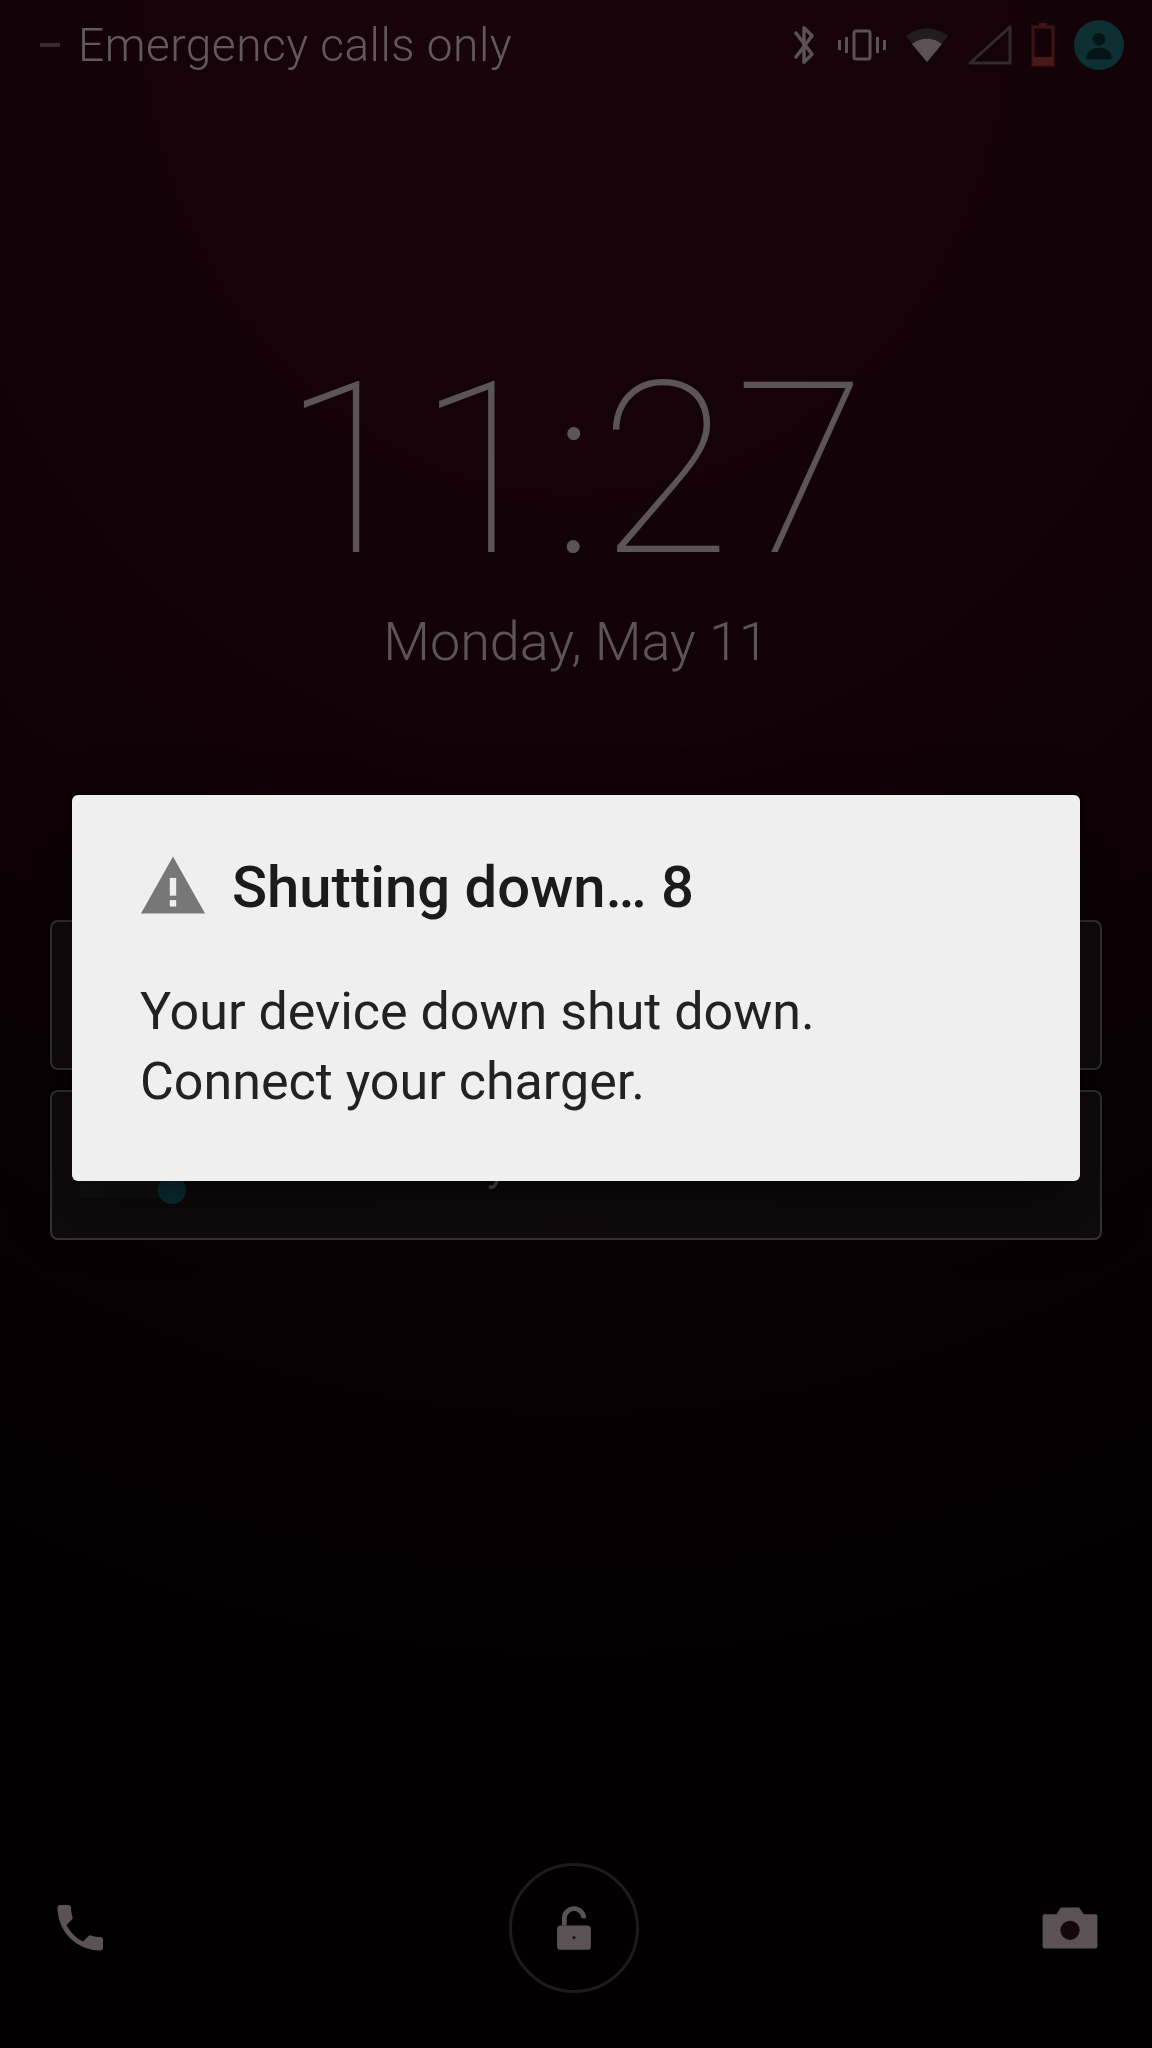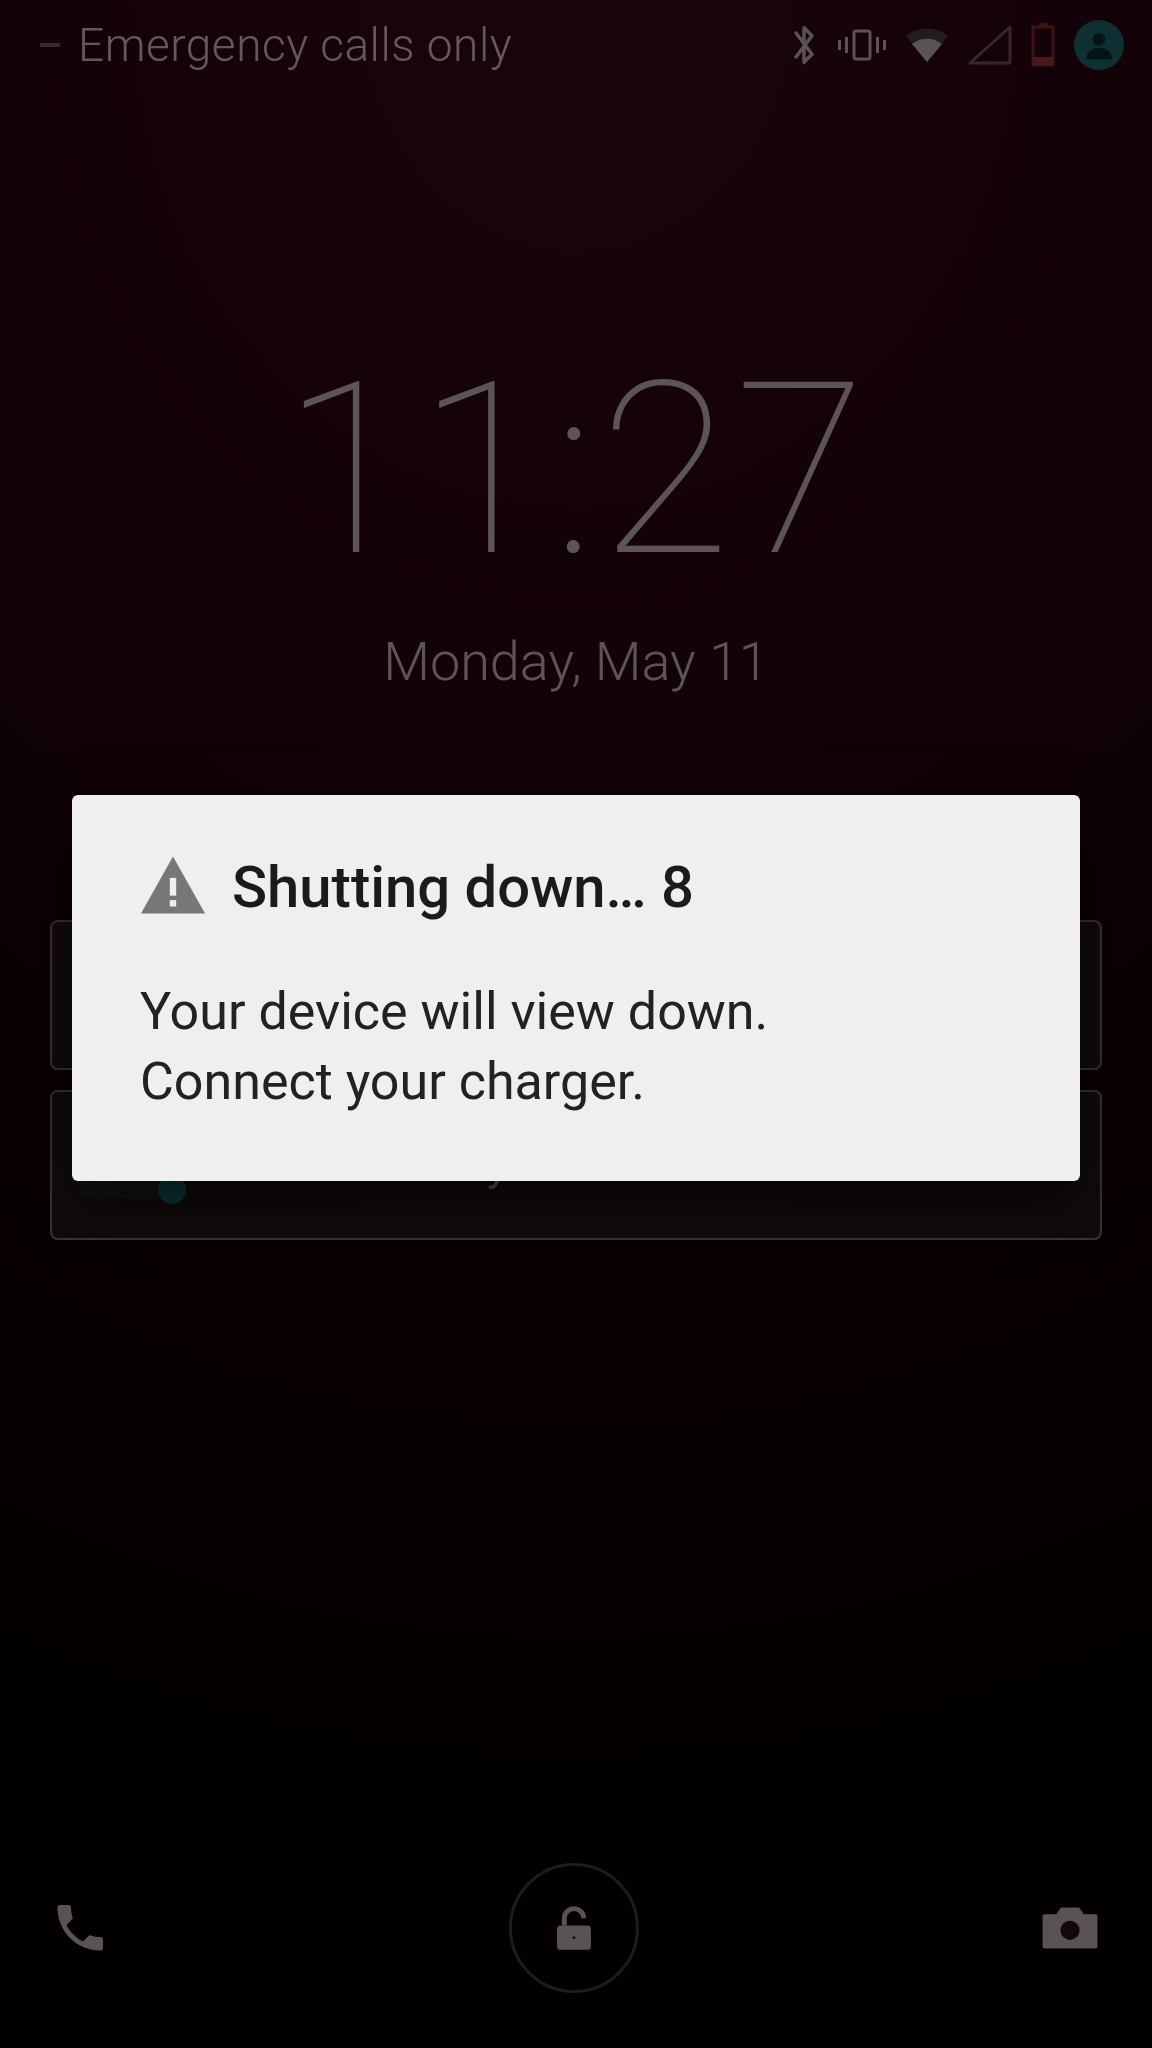--- a/index.html
+++ b/index.html
@@ -85,7 +85,7 @@
     line-height: 1;
   }
   .date {
-    margin-top: 40px;
+    margin-top: 20px;
     font-size: 54px;
     font-weight: 300;
     color: #cbbcc2;

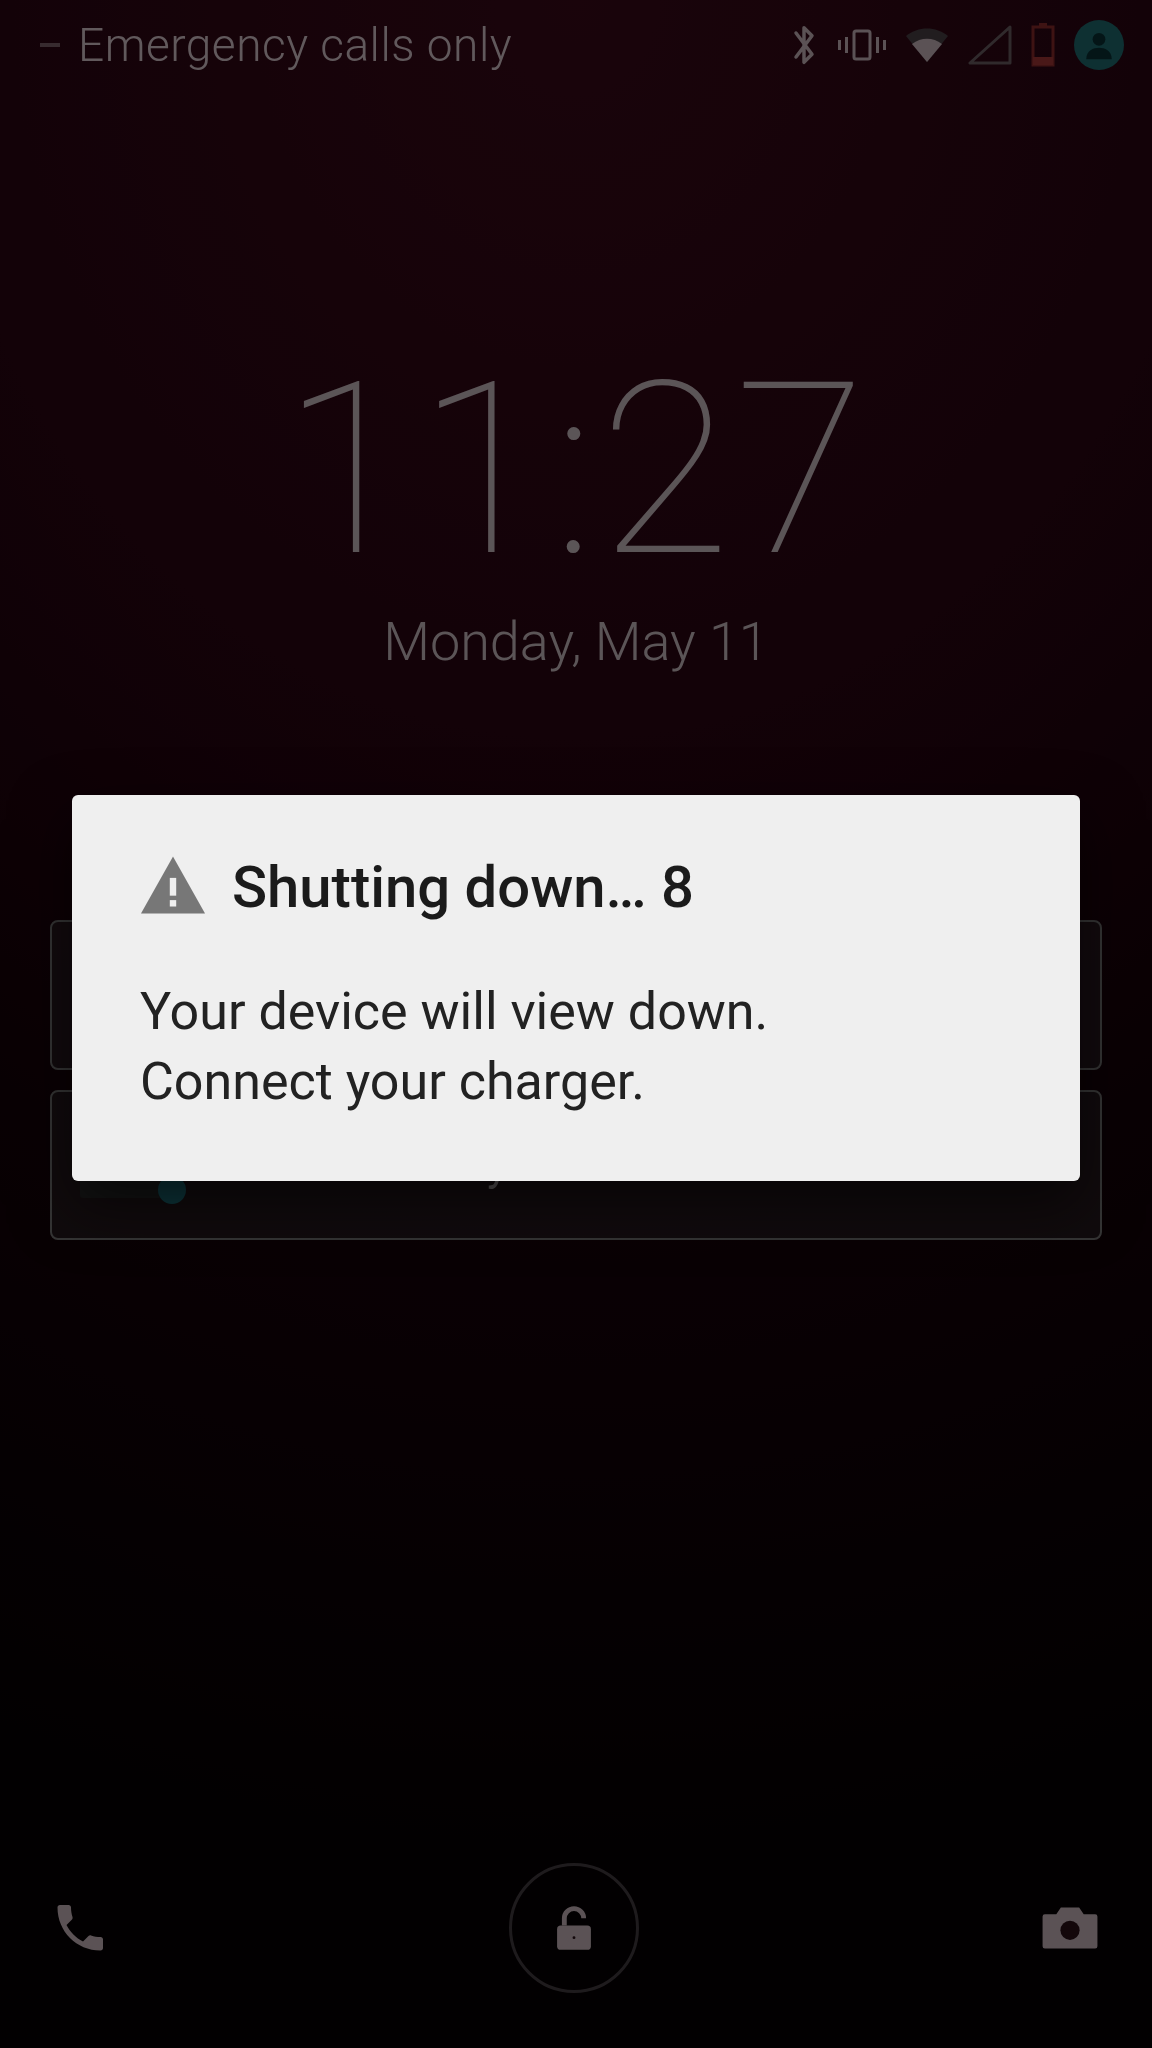--- a/index.html
+++ b/index.html
@@ -275,7 +275,7 @@
       </span>
       <div class="dialog-title">Shutting down… 8</div>
     </div>
-    <div class="dialog-body">Your device will view down.
+    <div class="dialog-body">Your device down shut down.
 Connect your charger.</div>
   </div>
 

